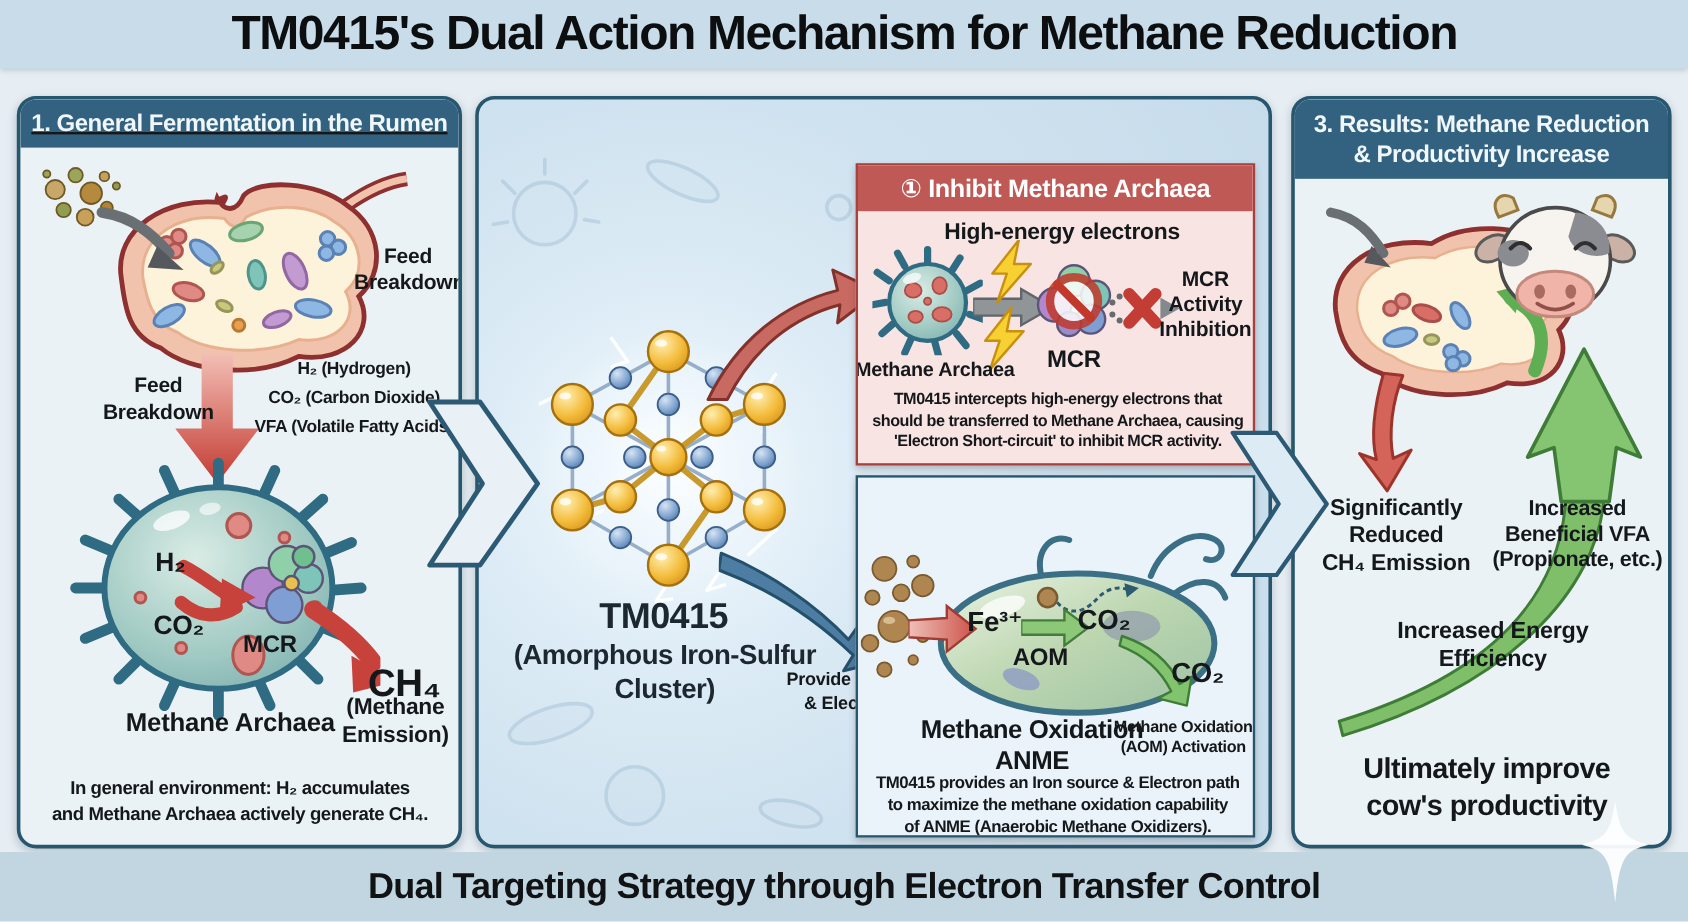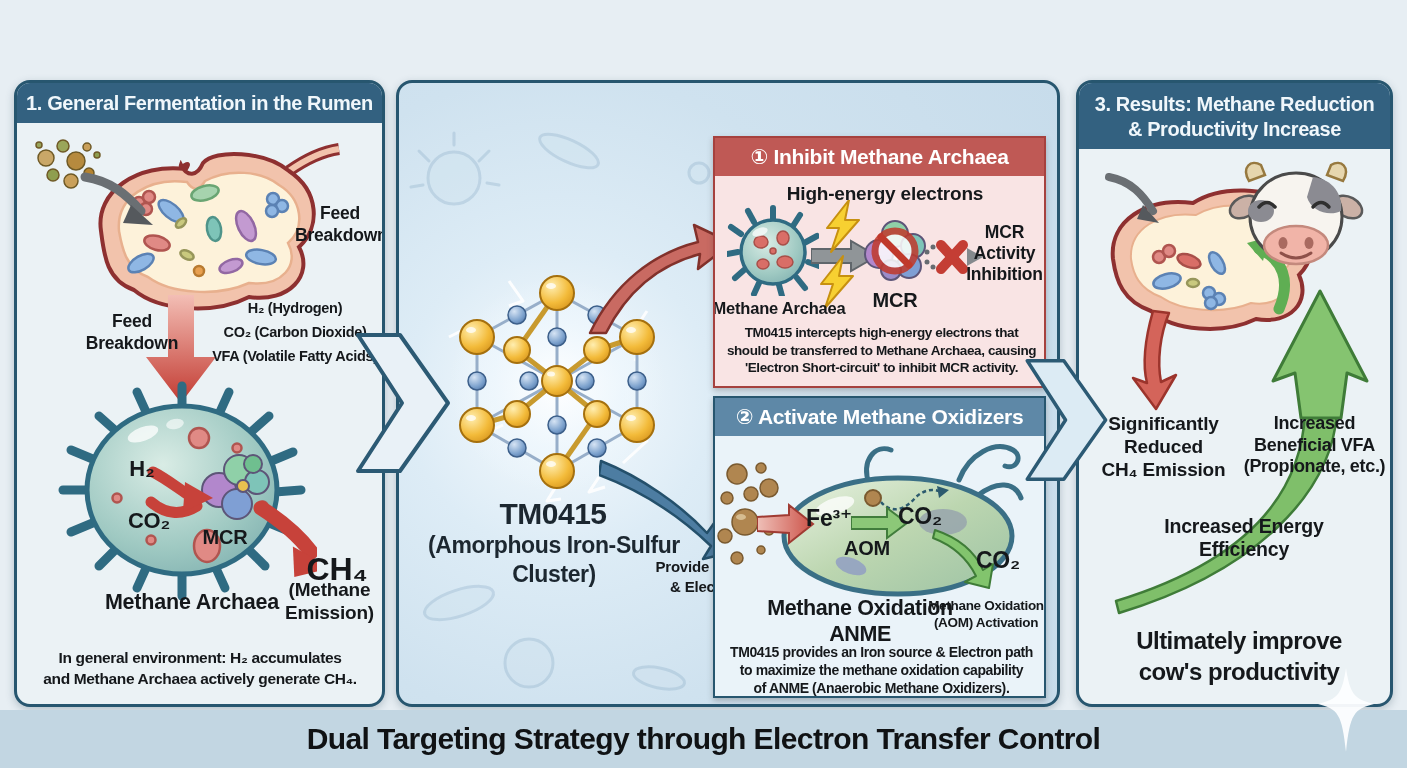--- a/index.html
+++ b/index.html
@@ -29,6 +29,9 @@
 
 <div class="stage">
 
+  <div class="abs banner-top">
+    <div class="title">TM0415's Dual Action Mechanism for Methane Reduction</div>
+  </div>
 
   <div class="panel" style="left:14px;top:80px;width:371px;height:627px;">
     <div class="phead" style="height:40px;">1. General Fermentation in the Rumen</div>

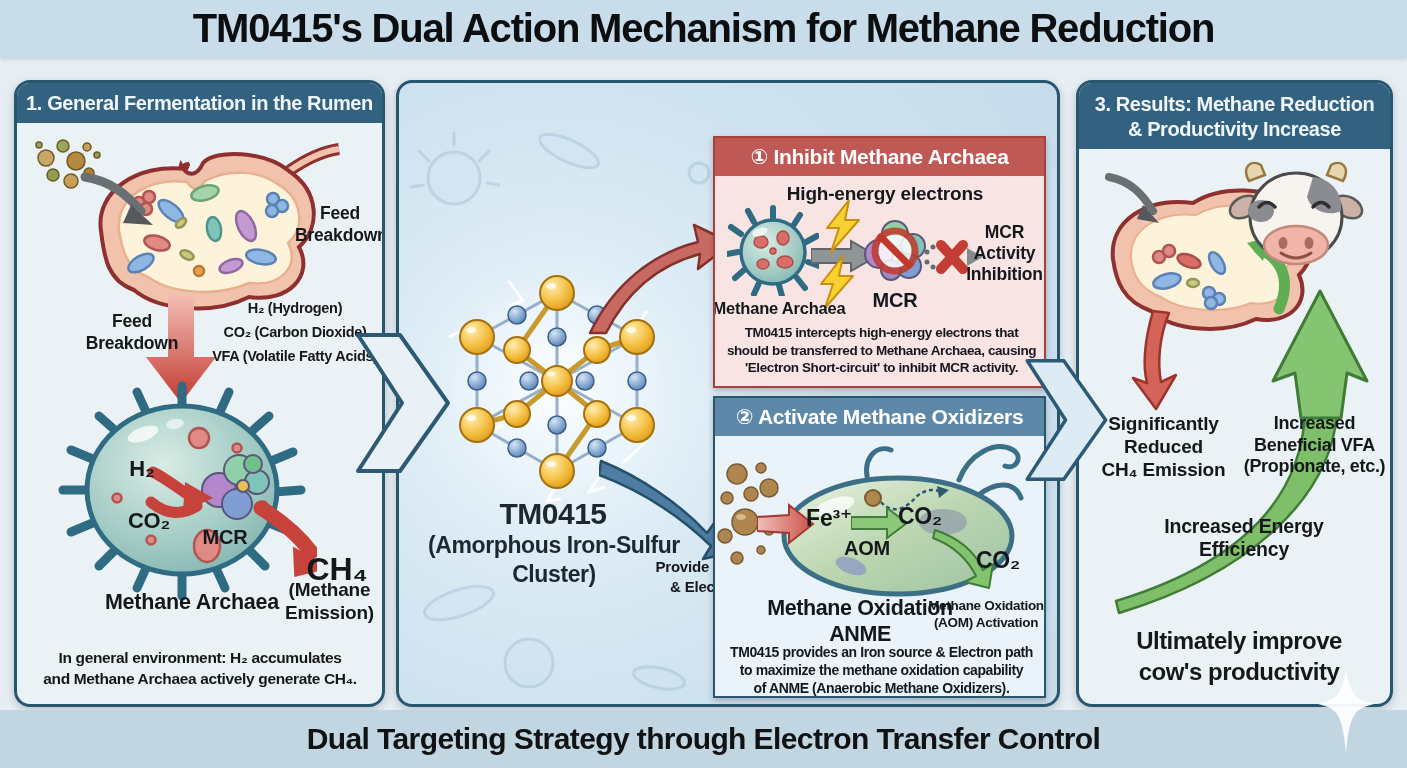--- a/index.html
+++ b/index.html
@@ -33,7 +33,7 @@
     <div class="title">TM0415's Dual Action Mechanism for Methane Reduction</div>
   </div>
 
-  <div class="panel" style="left:14px;top:80px;width:371px;height:627px;">
+  <div class="panel" style="left:14px;top:80px;width:371px;height:627px;text-decoration:underline;">
     <div class="phead" style="height:40px;">1. General Fermentation in the Rumen</div>
 
     <svg class="abs" style="left:14px;top:50px;" width="80" height="65" viewBox="0 0 80 65">

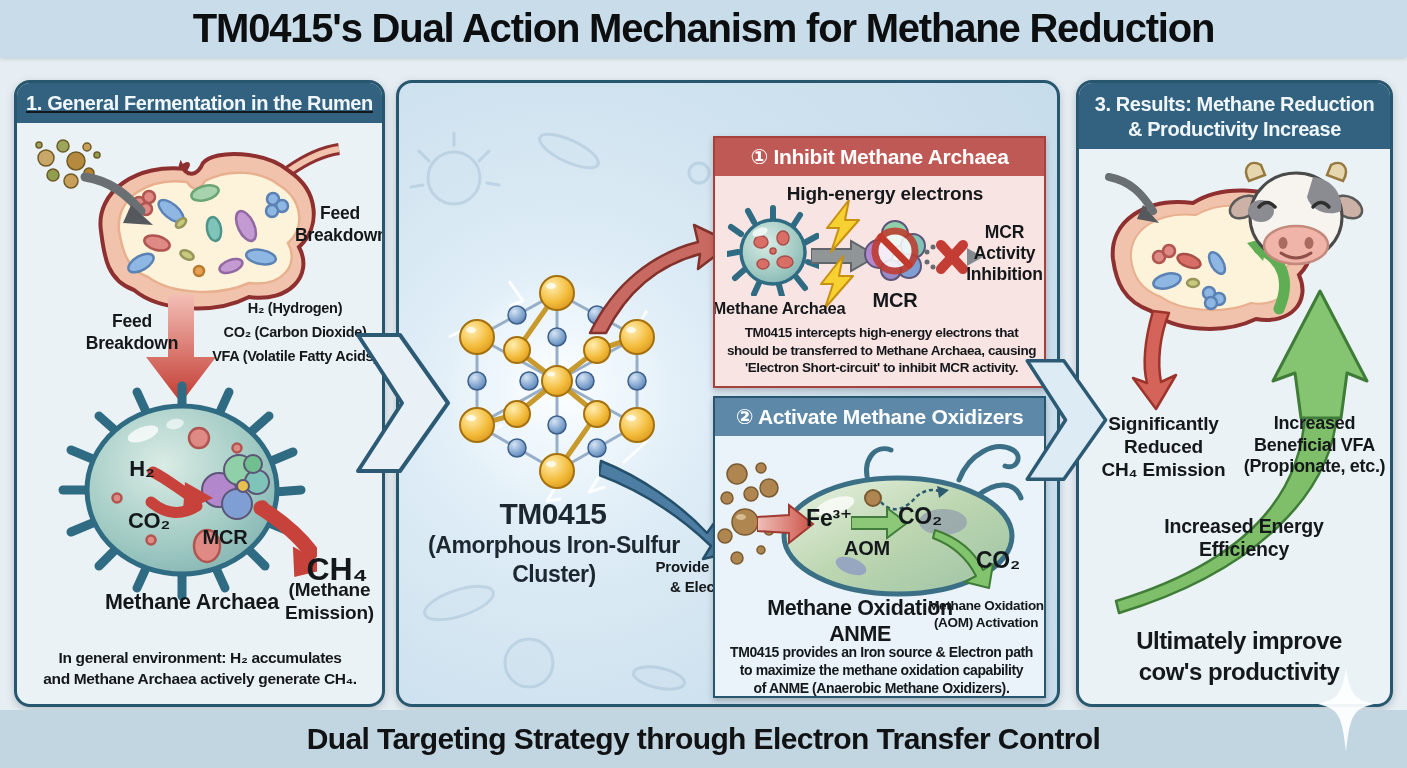--- a/index.html
+++ b/index.html
@@ -364,7 +364,6 @@
     </div>
 
     <div class="box" style="left:314px;top:313px;width:333px;height:302px;border:2.5px solid #27566f;background:#eaf3f9;">
-      <div class="bhead" style="background:#5e88a7;">② Activate Methane Oxidizers</div>
 
       <svg class="abs" style="left:2px;top:60px;" width="64" height="128" viewBox="0 0 64 128">
         <g fill="#b08650" stroke="#7a5a30" stroke-width="1.5">

